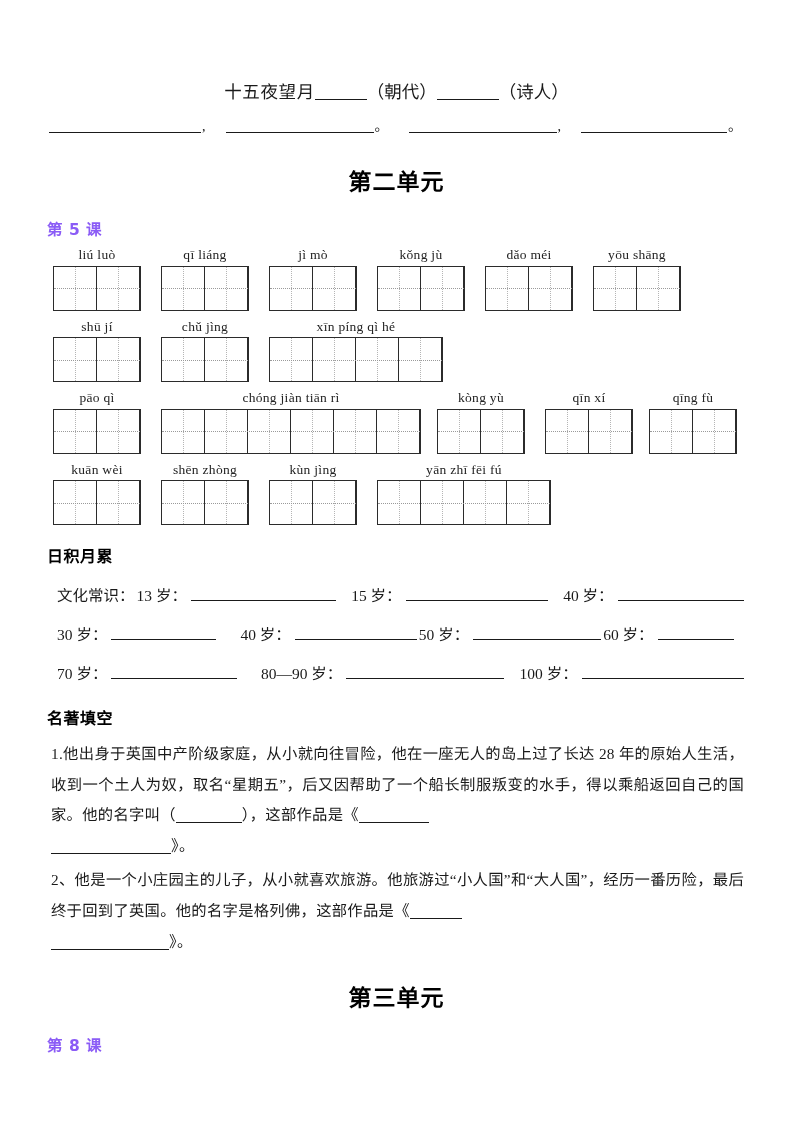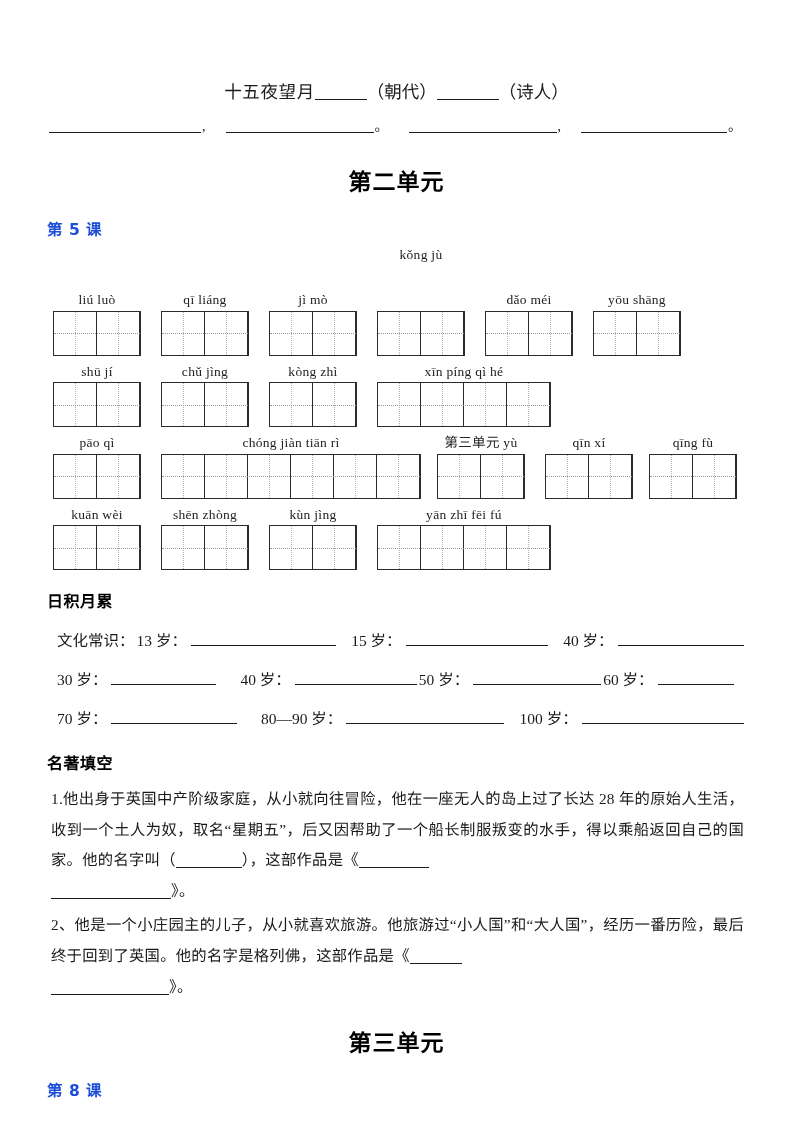--- a/index.html
+++ b/index.html
@@ -86,7 +86,7 @@
     font-family: "DejaVu Sans", "Liberation Sans", sans-serif;
     font-weight: bold;
     font-size: 15.5px;
-    color: #1d4ed8;
+    color: #8b5cf6;
     margin-top: 20px;
     letter-spacing: 0.5px;
   }

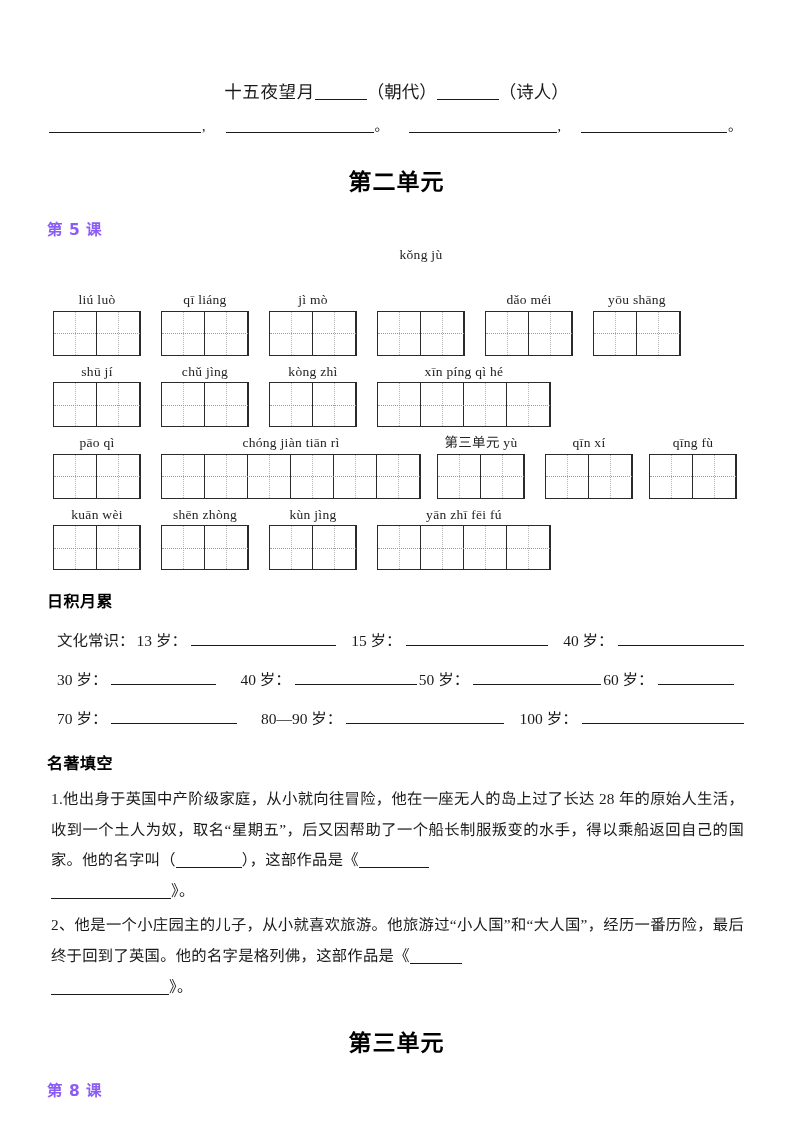--- a/index.html
+++ b/index.html
@@ -265,7 +265,7 @@
             </div>
           </div>
         </div>
-        <div class="word-group" style="margin-left: 20px; gap: 45px;">
+        <div class="word-group" style="margin-left: 20px;">
           <div class="pinyin">kǒng jù</div>
           <div class="cells-wrap">
             <div class="cells" style="position: relative;">

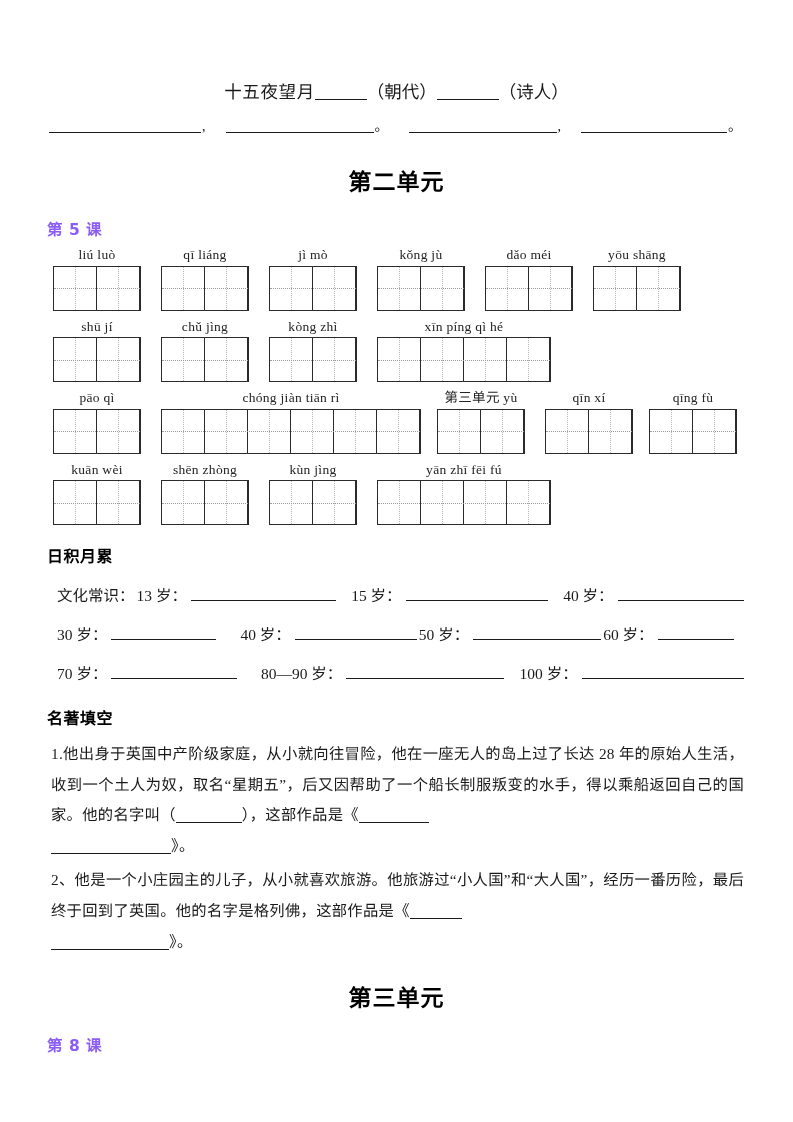--- a/index.html
+++ b/index.html
@@ -318,16 +318,6 @@
           </div>
         </div>
         <div class="word-group" style="margin-left: 20px;">
-          <div class="pinyin">kòng zhì</div>
-          <div class="cells-wrap">
-            <div class="cells" style="position: relative;">
-              <div class="cell"></div>
-              <div class="cell"></div>
-              <div class="midline"></div>
-            </div>
-          </div>
-        </div>
-        <div class="word-group" style="margin-left: 20px;">
           <div class="pinyin">xīn píng qì hé</div>
           <div class="cells-wrap">
             <div class="cells" style="position: relative;">

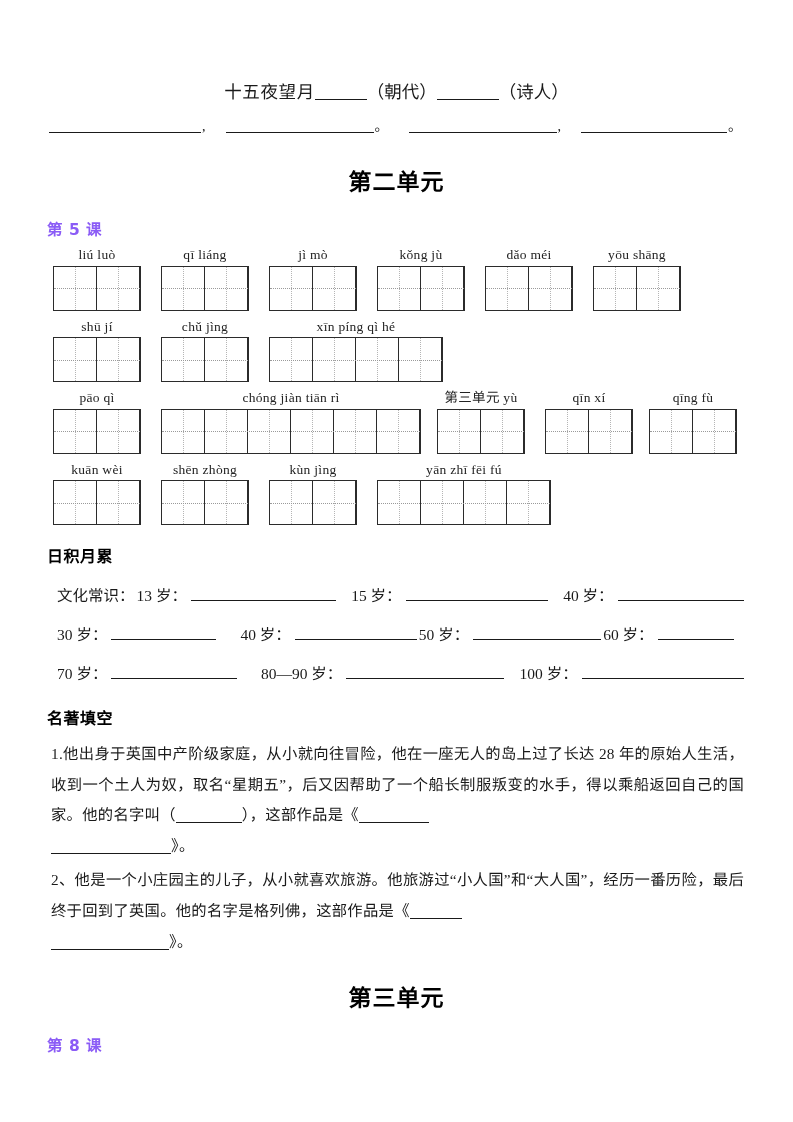--- a/index.html
+++ b/index.html
@@ -356,7 +356,7 @@
           </div>
         </div>
         <div class="word-group" style="margin-left: 16px;">
-          <div class="pinyin">第三单元 yù</div>
+          <div class="pinyin">kòng yù</div>
           <div class="cells-wrap">
             <div class="cells" style="position: relative;">
               <div class="cell"></div>

